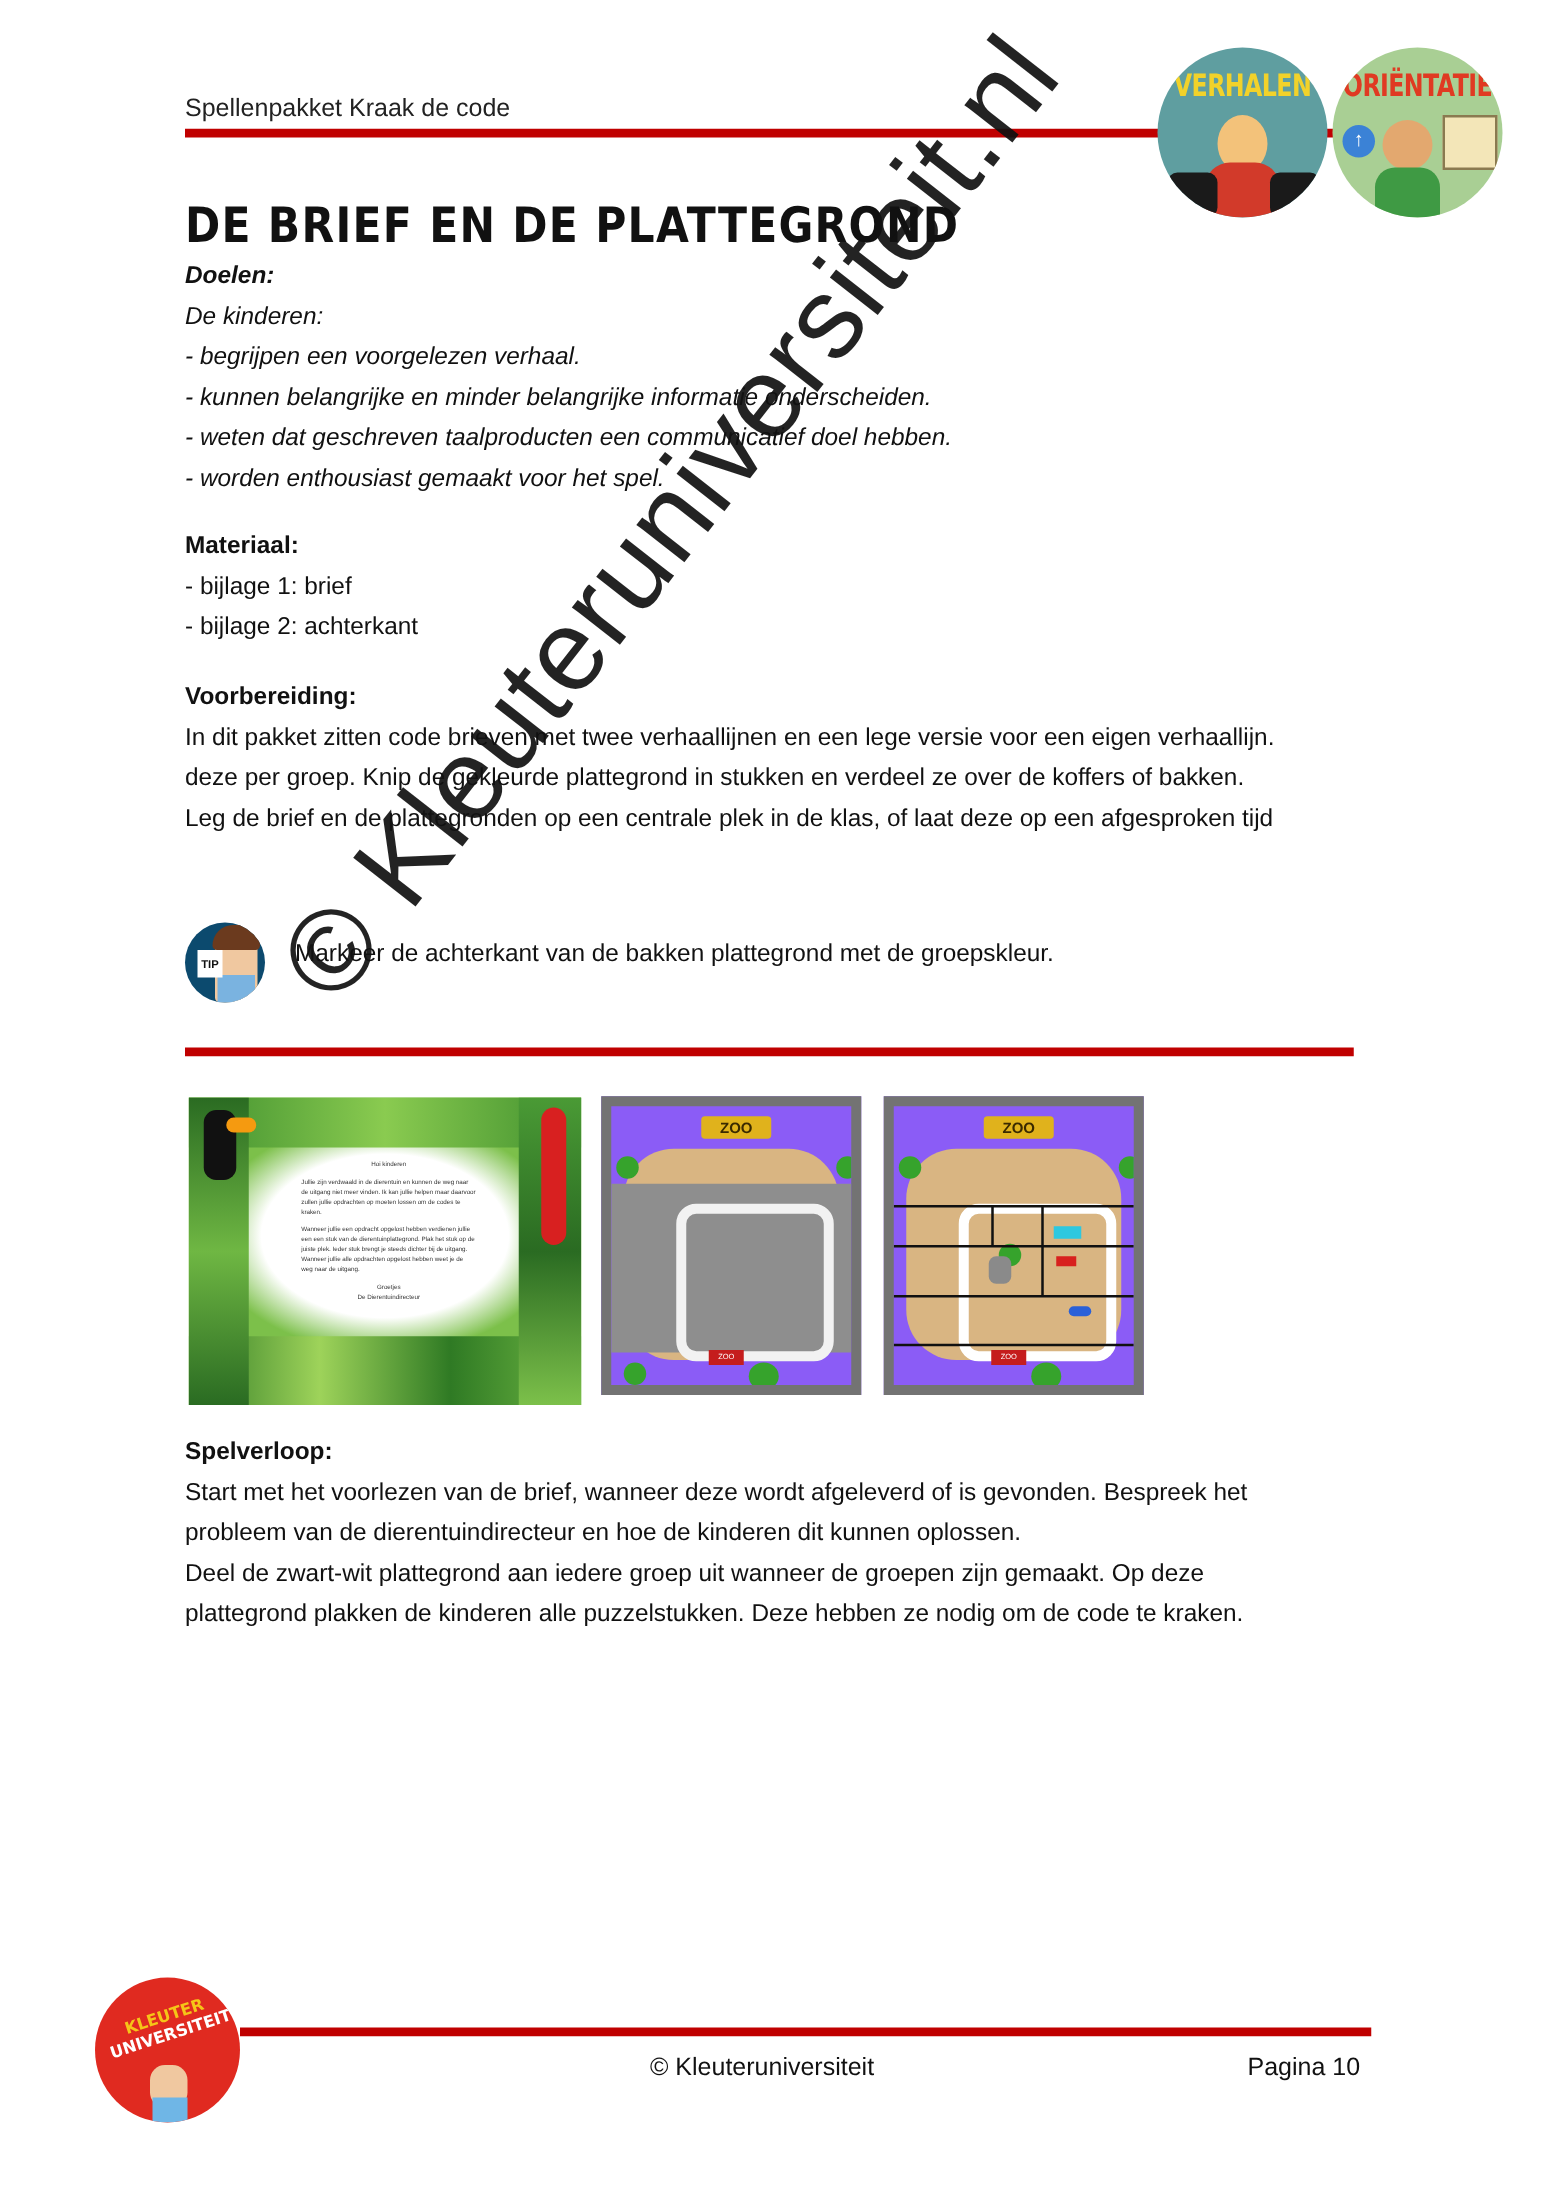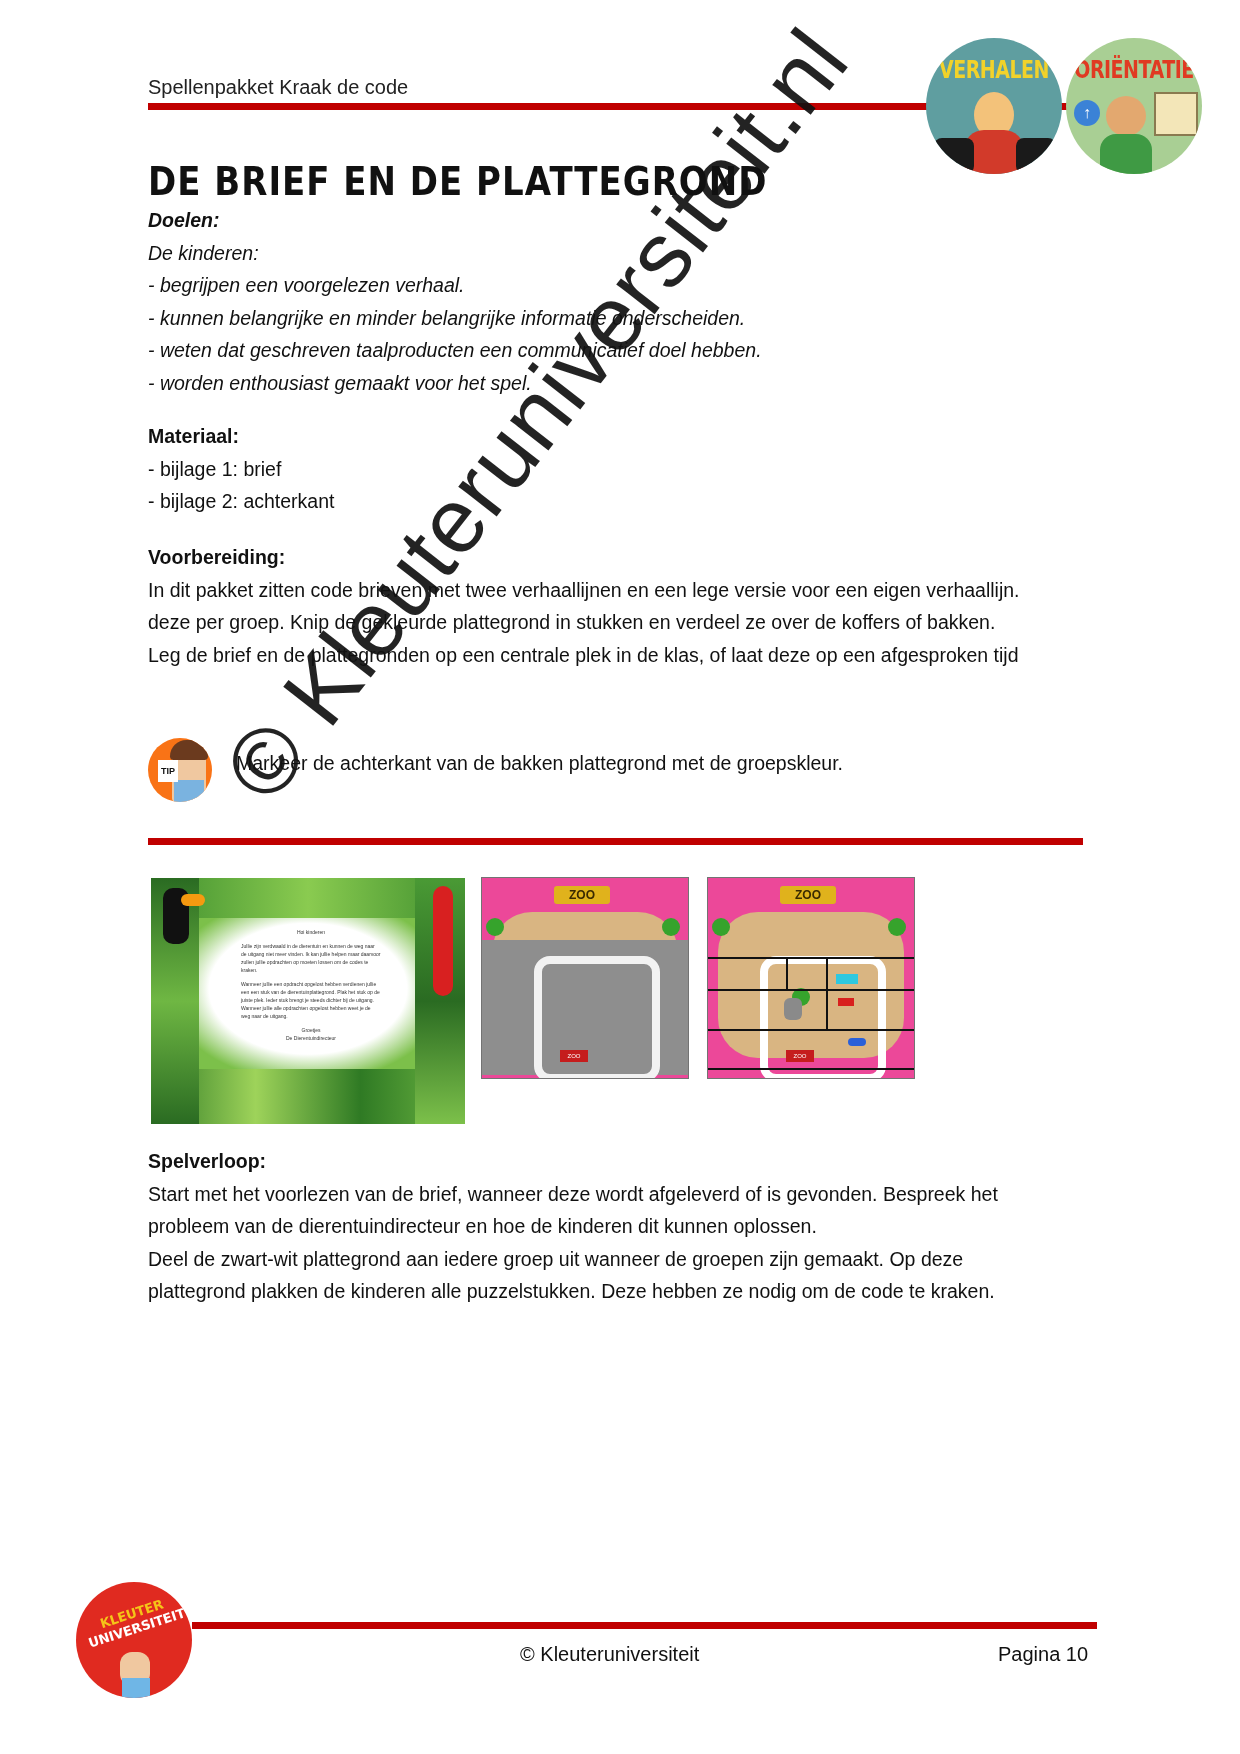--- a/index.html
+++ b/index.html
@@ -27,7 +27,7 @@
   .para { margin: 0; }
   .list-item { margin: 0; }
 
-  .tip-icon { left: 148px; top: 738px; width: 64px; height: 64px; border-radius: 50%; background: #f97316; overflow: hidden; }
+  .tip-icon { left: 148px; top: 738px; width: 64px; height: 64px; border-radius: 50%; background: #0c4a6e; overflow: hidden; }
   .tip-card { position: absolute; left: 10px; top: 22px; width: 20px; height: 22px; background: #fff;
               font-size: 9px; font-weight: bold; text-align: center; line-height: 22px; color: #111; }
   .tip-text { left: 236px; top: 752px; font-size: 19.5px; }

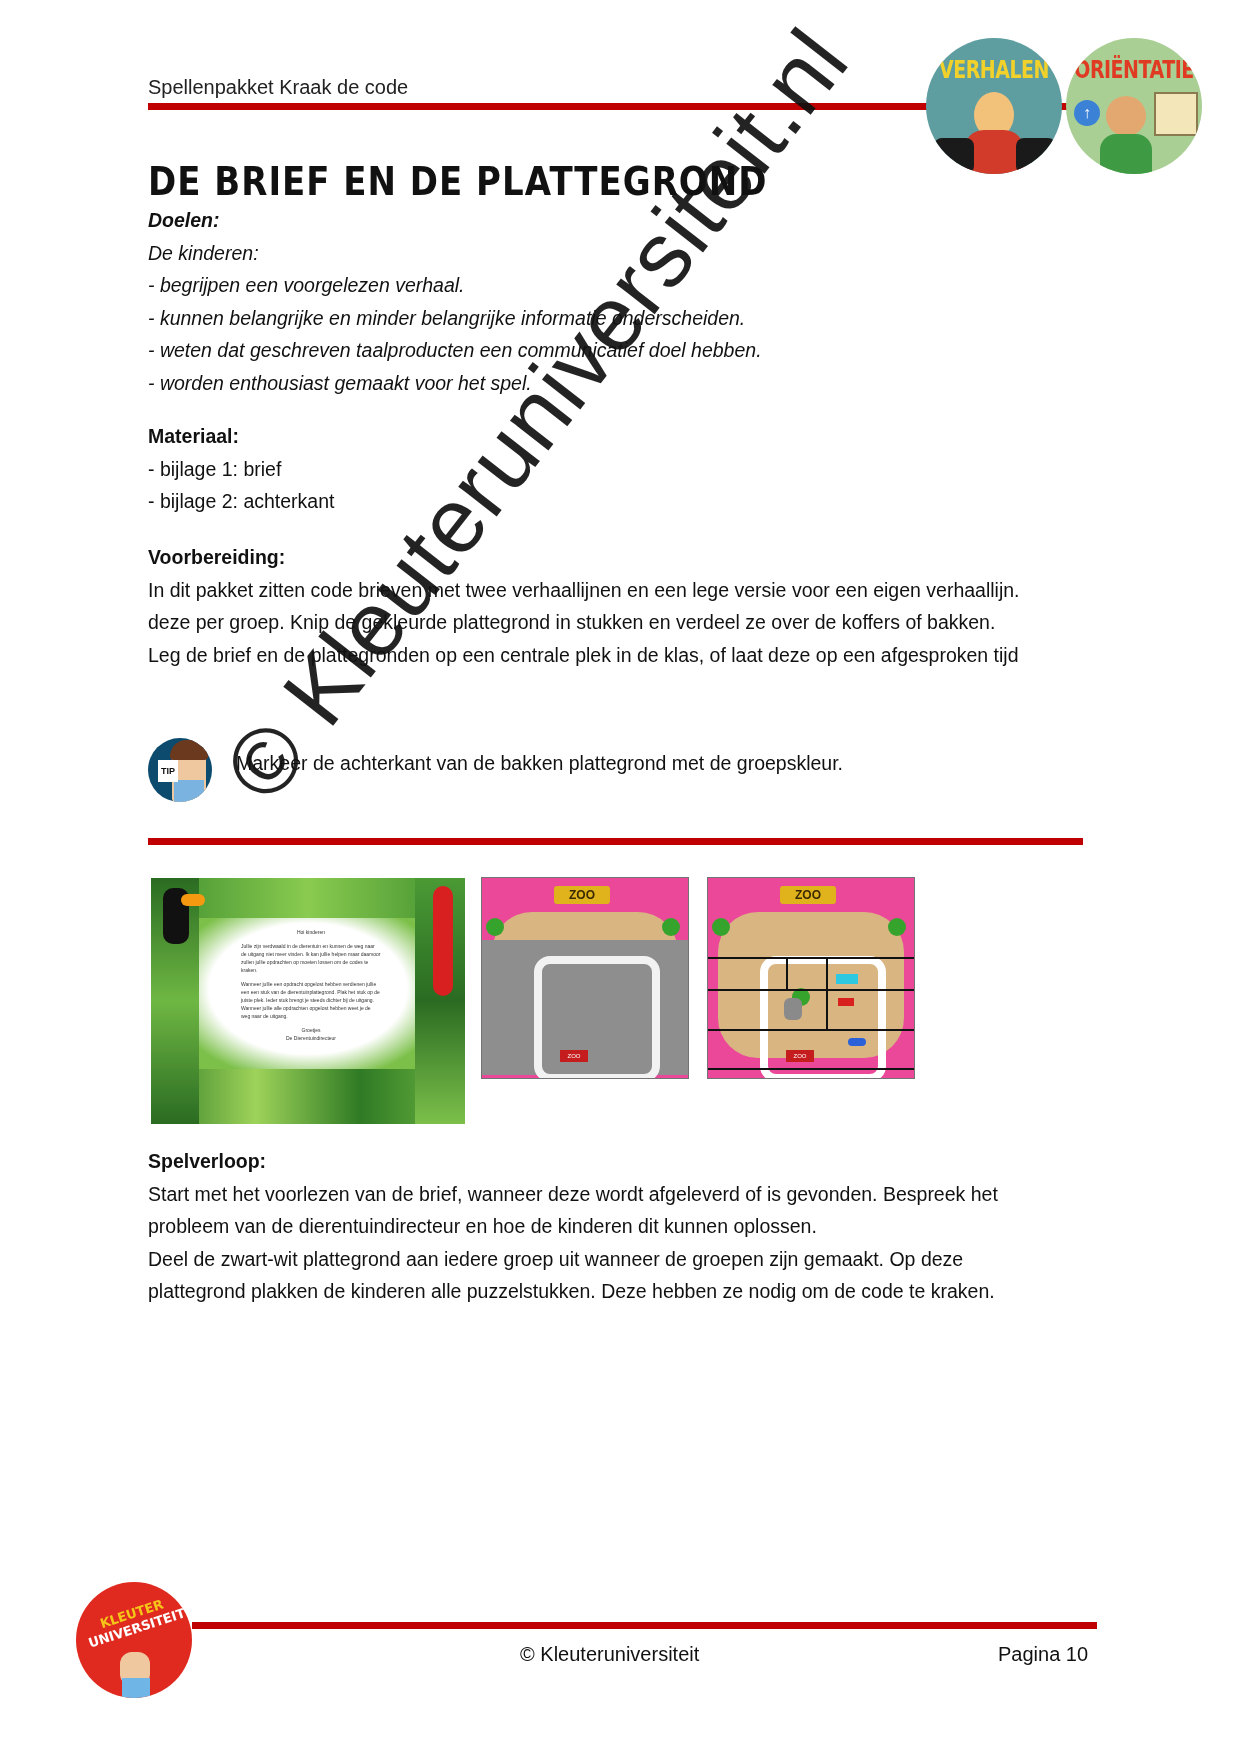--- a/index.html
+++ b/index.html
@@ -47,7 +47,7 @@
   .letter-text p { margin: 0 0 6px 0; }
   .letter-center { text-align: center; }
 
-  .map { width: 208px; height: 202px; background: #ec4899; border: 1px solid #737373; box-sizing: border-box; overflow: hidden; }
+  .map { width: 208px; height: 239px; background: #8b5cf6; border: 8px solid #737373; box-sizing: border-box; overflow: hidden; }
   .map-bw { left: 481px; top: 877px; }
   .map-color { left: 707px; top: 877px; }
   .map .zoo-banner { position: absolute; left: 72px; top: 8px; width: 56px; height: 18px; background: #e0b21c;

